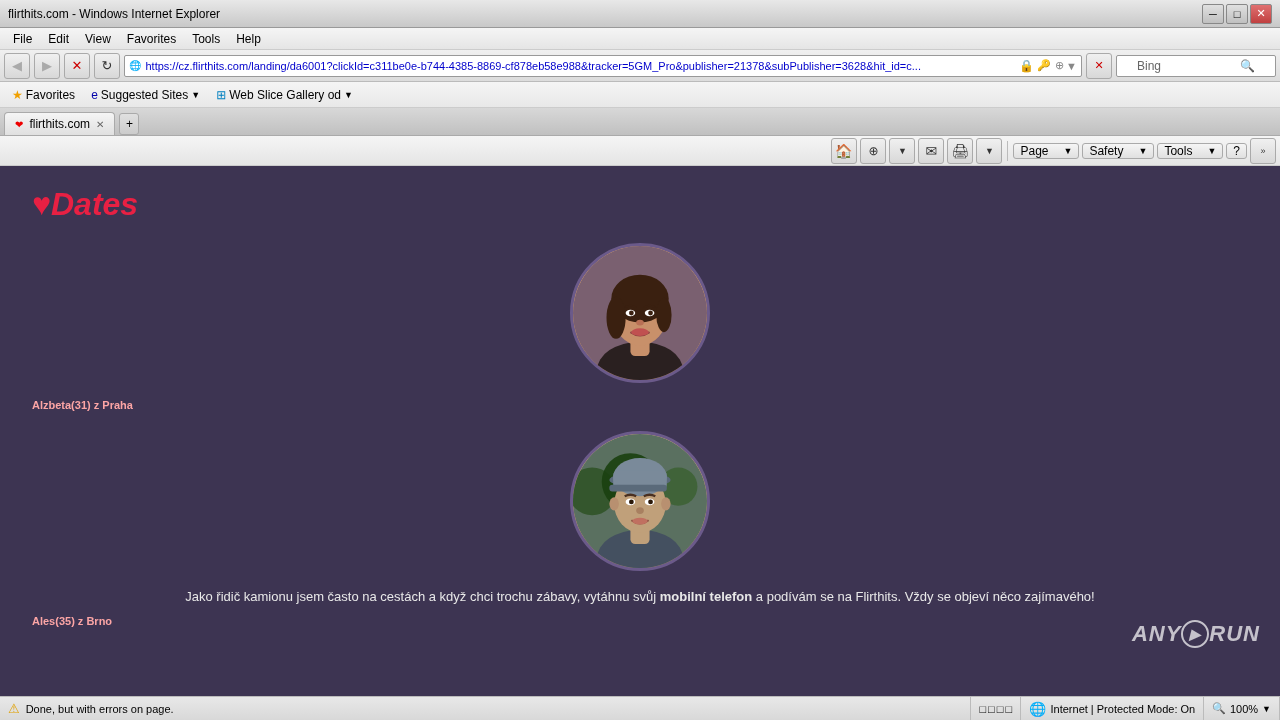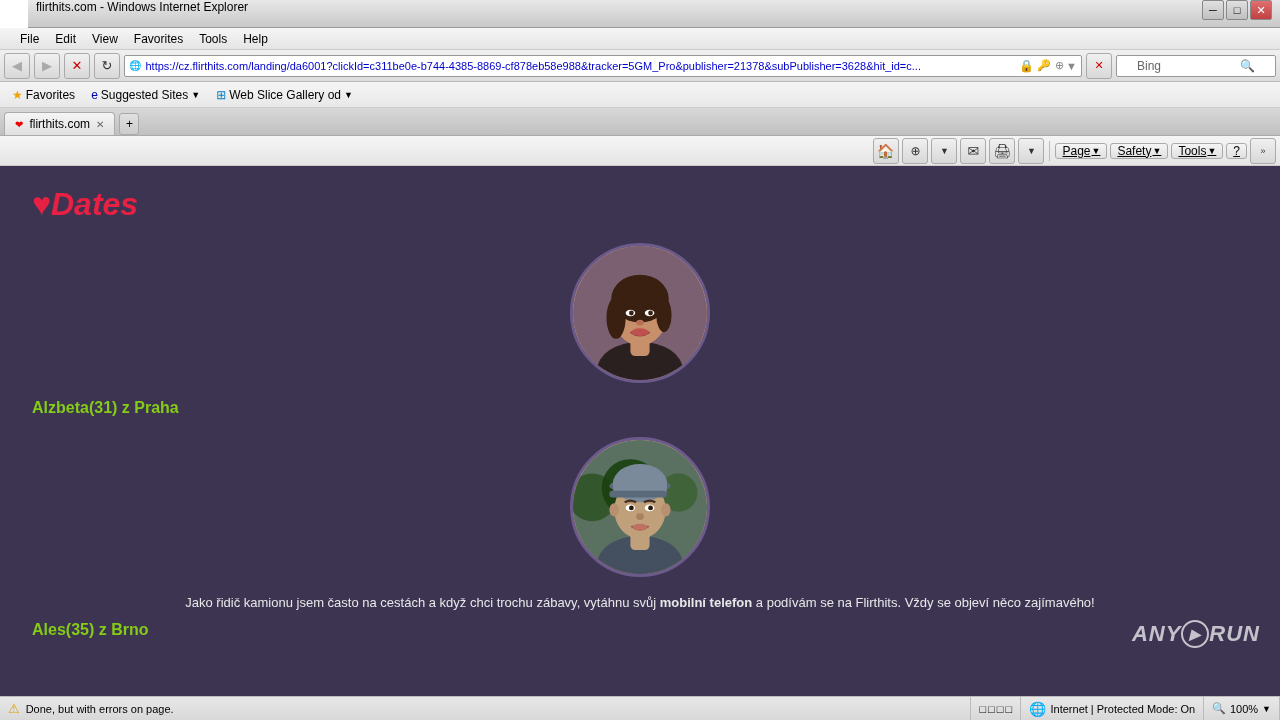--- a/index.html
+++ b/index.html
@@ -10,9 +10,9 @@
       background: linear-gradient(to bottom, #e8e8e8, #c8c8c8);
       height: 28px;
       display: flex;
+      align-items: center;
       padding: 0 8px;
       border-bottom: 1px solid #999;
-      margin-left: 28px;
     }
     .title-bar-text {
       font-size: 12px;

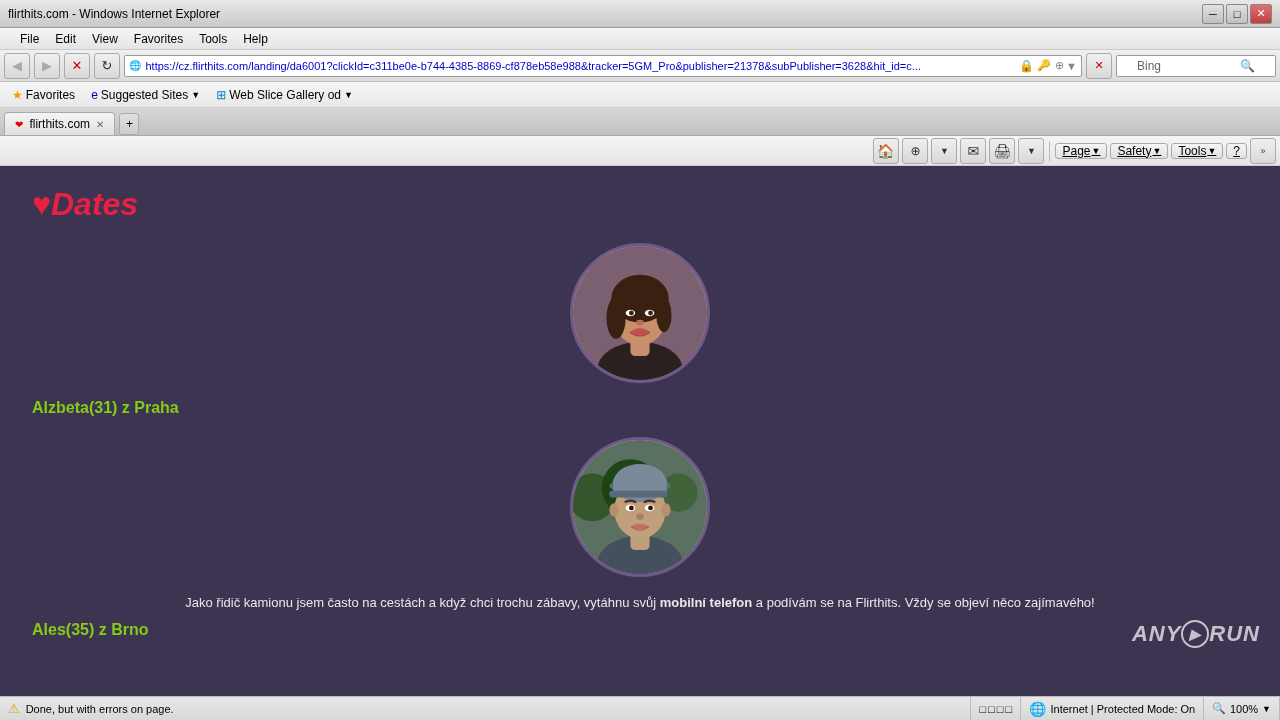--- a/index.html
+++ b/index.html
@@ -39,7 +39,7 @@
       height: 22px;
       display: flex;
       align-items: center;
-      padding: 0 12px;
+      padding: 0 5px;
       border-bottom: 1px solid #ccc;
       font-size: 12px;
       text-align: center;

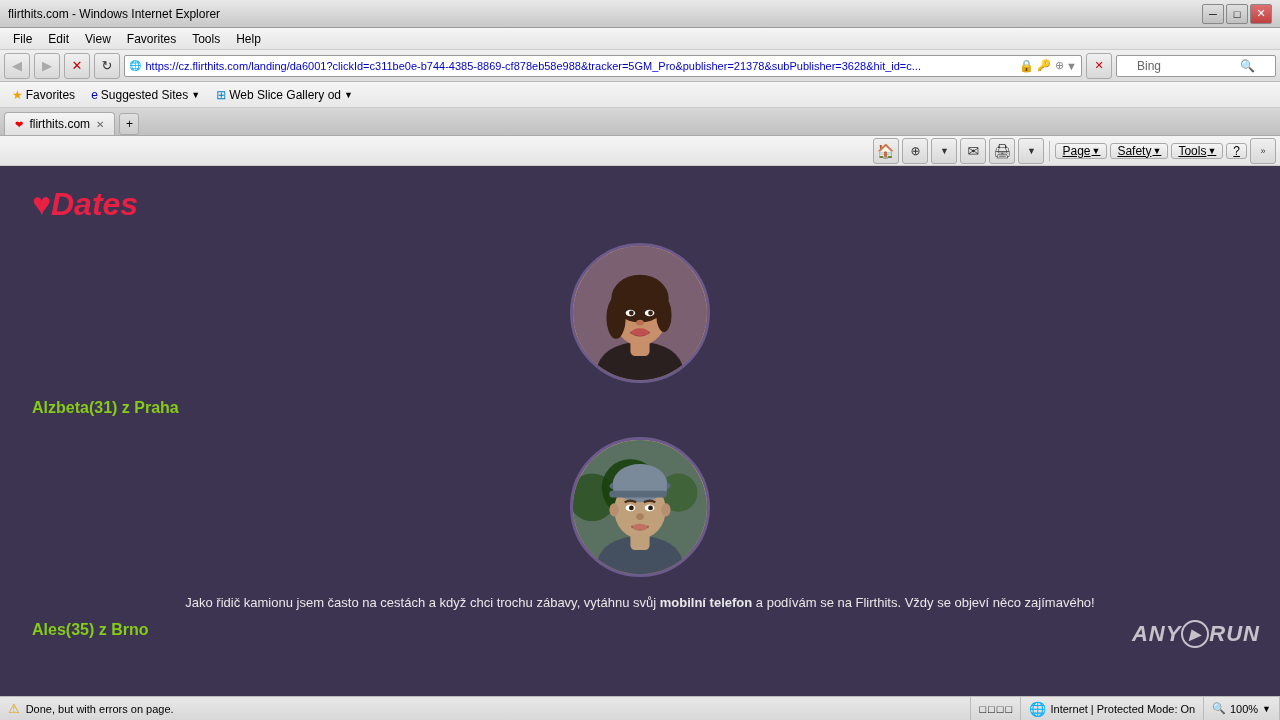--- a/index.html
+++ b/index.html
@@ -150,14 +150,13 @@
       gap: 4px;
     }
     .cmd-btn {
-      display: flex; align-items: center; gap: 1px;
+      display: flex; align-items: center; gap: 15px;
       padding: 0 6px;
       background: linear-gradient(to bottom, #f5f5f5, #e0e0e0);
       border: 1px solid #aaa;
       border-radius: 3px;
       font-size: 12px;
       cursor: pointer;
-      text-decoration: underline;
     }
     .cmd-sep { width: 1px; height: 20px; background: #bbb; margin: 0 2px; }
 

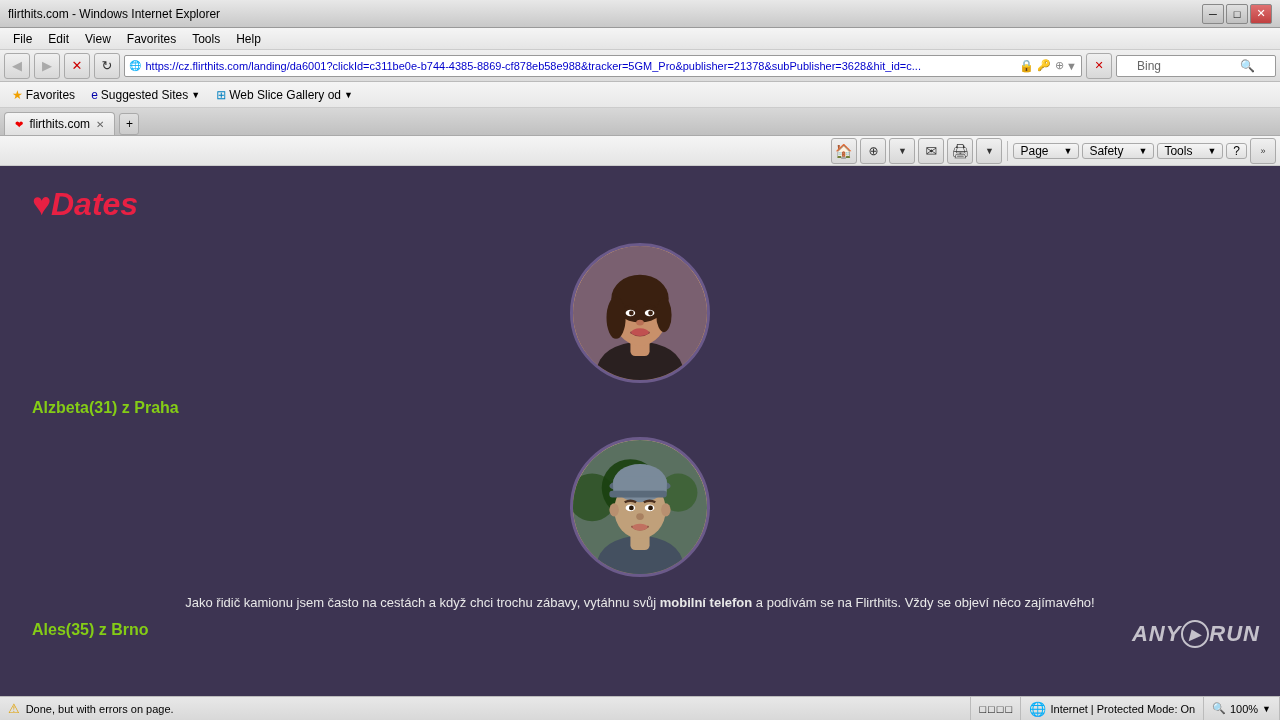--- a/index.html
+++ b/index.html
@@ -208,8 +208,8 @@
       margin-bottom: 8px;
     }
     .profile-name {
-      color: #84cc16;
-      font-size: 16px;
+      color: #fca5a5;
+      font-size: 11px;
       font-weight: bold;
       align-self: flex-start;
     }

